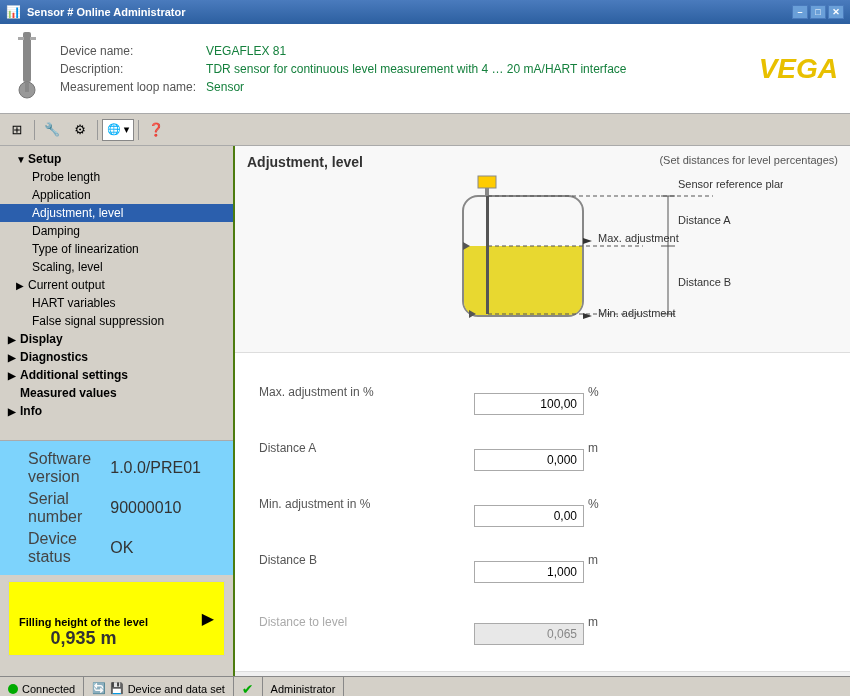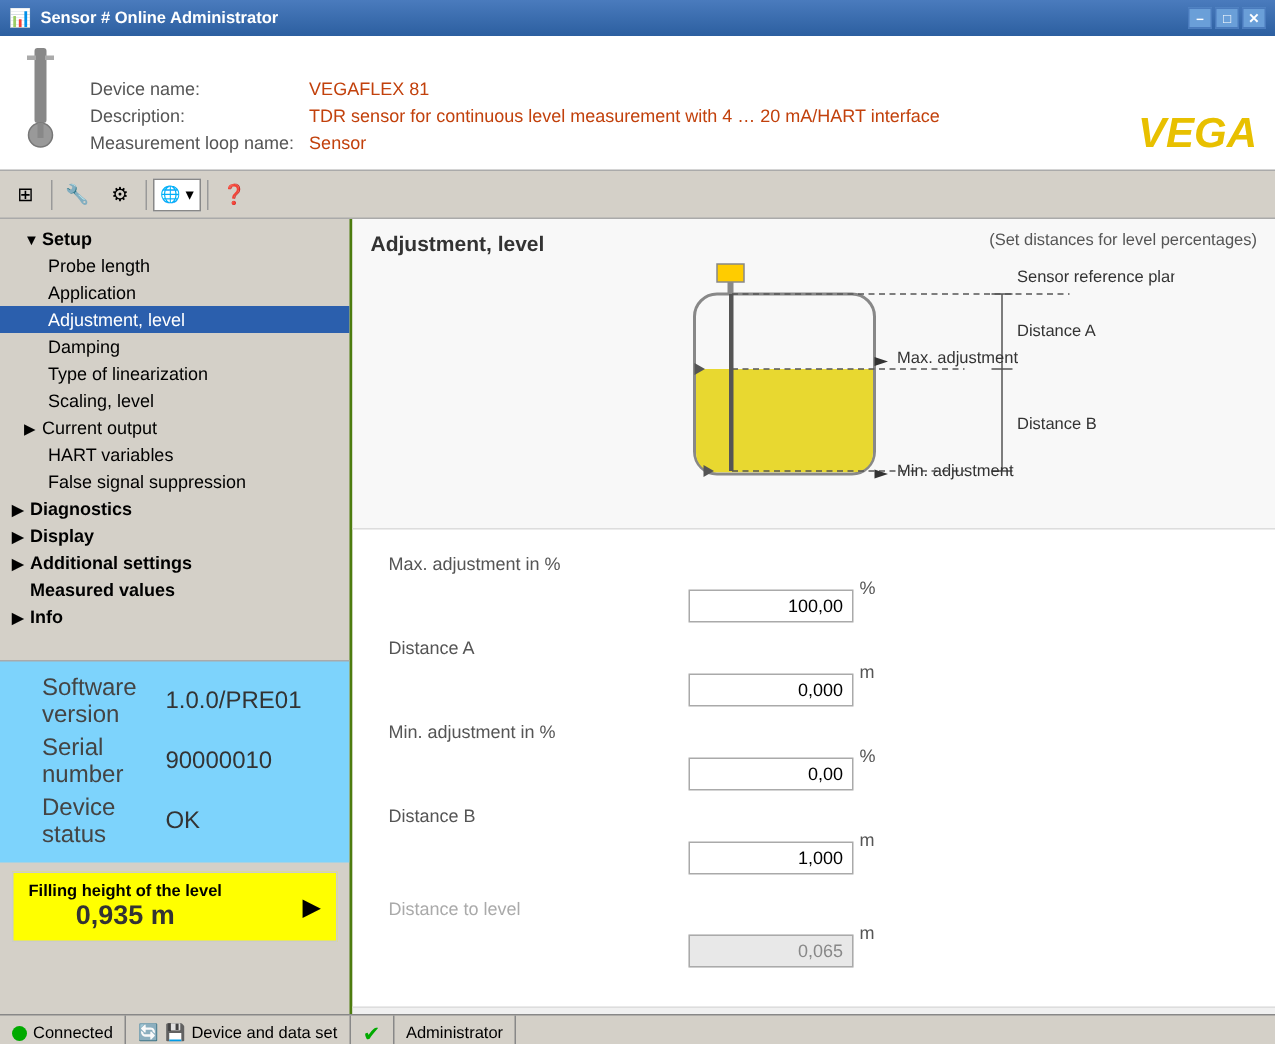--- a/index.html
+++ b/index.html
@@ -29,7 +29,7 @@
       background: white;
       padding: 8px 12px;
       display: flex;
-      align-items: flex-end;
+      align-items: center;
       border-bottom: 1px solid #aaa;
     }
     .device-icon { margin-right: 16px; }

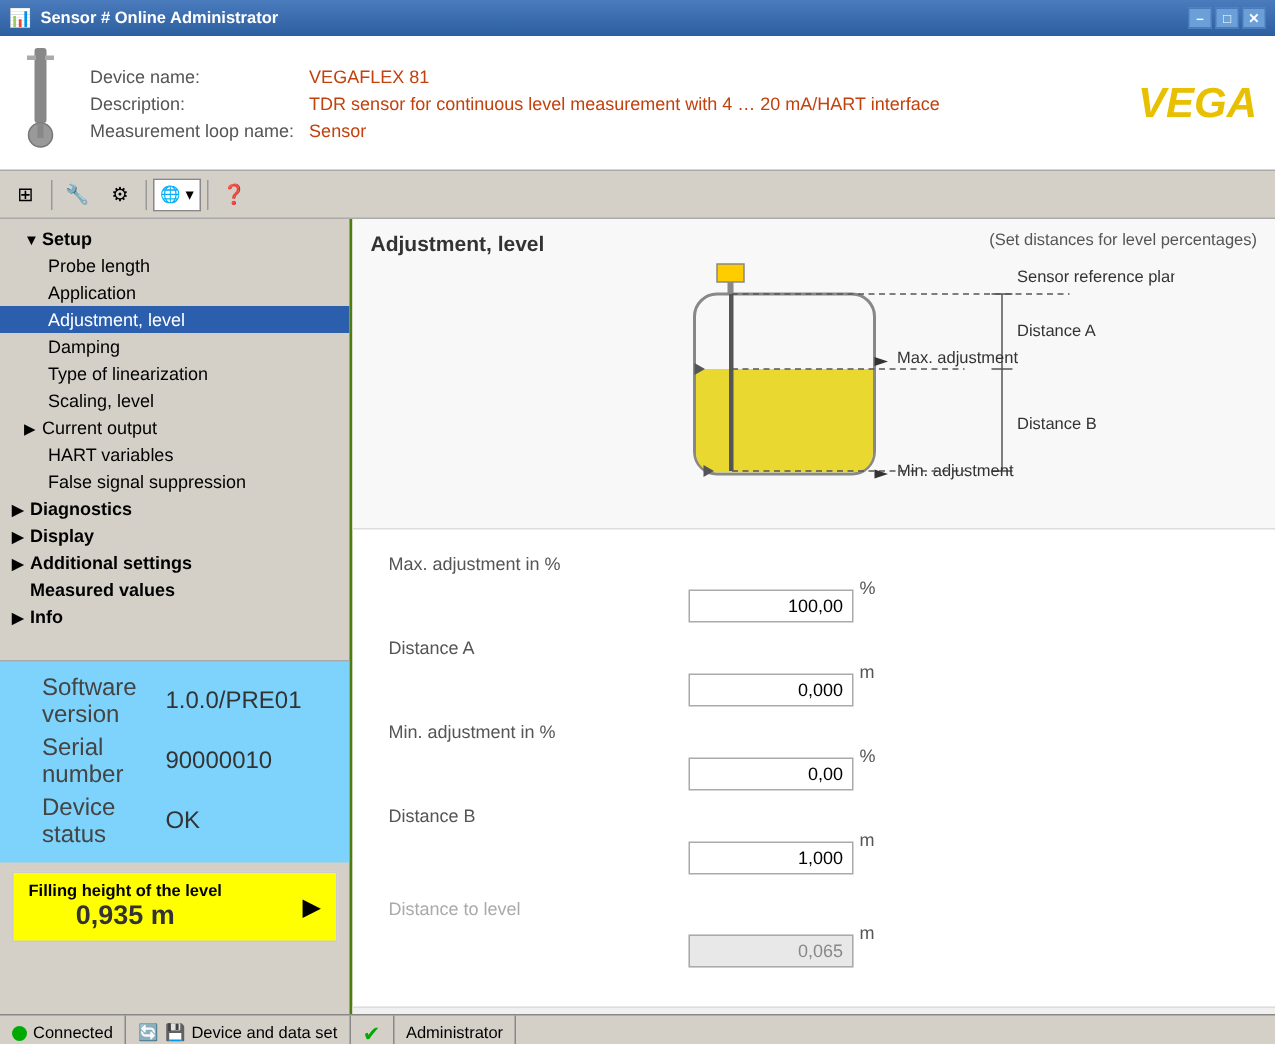--- a/index.html
+++ b/index.html
@@ -34,7 +34,7 @@
     }
     .device-icon { margin-right: 16px; }
     .device-info { flex: 1; }
-    .device-info table td { padding: 1px 8px 1px 0; color: #c2410c; }
+    .device-info table td { padding: 1px 8px 1px 0; color: #15803d; }
     .device-info .label { color: #555; }
     .vega-logo { color: #e8c000; font-size: 28px; font-weight: 900; font-style: italic; font-family: Arial Black, sans-serif; }
 

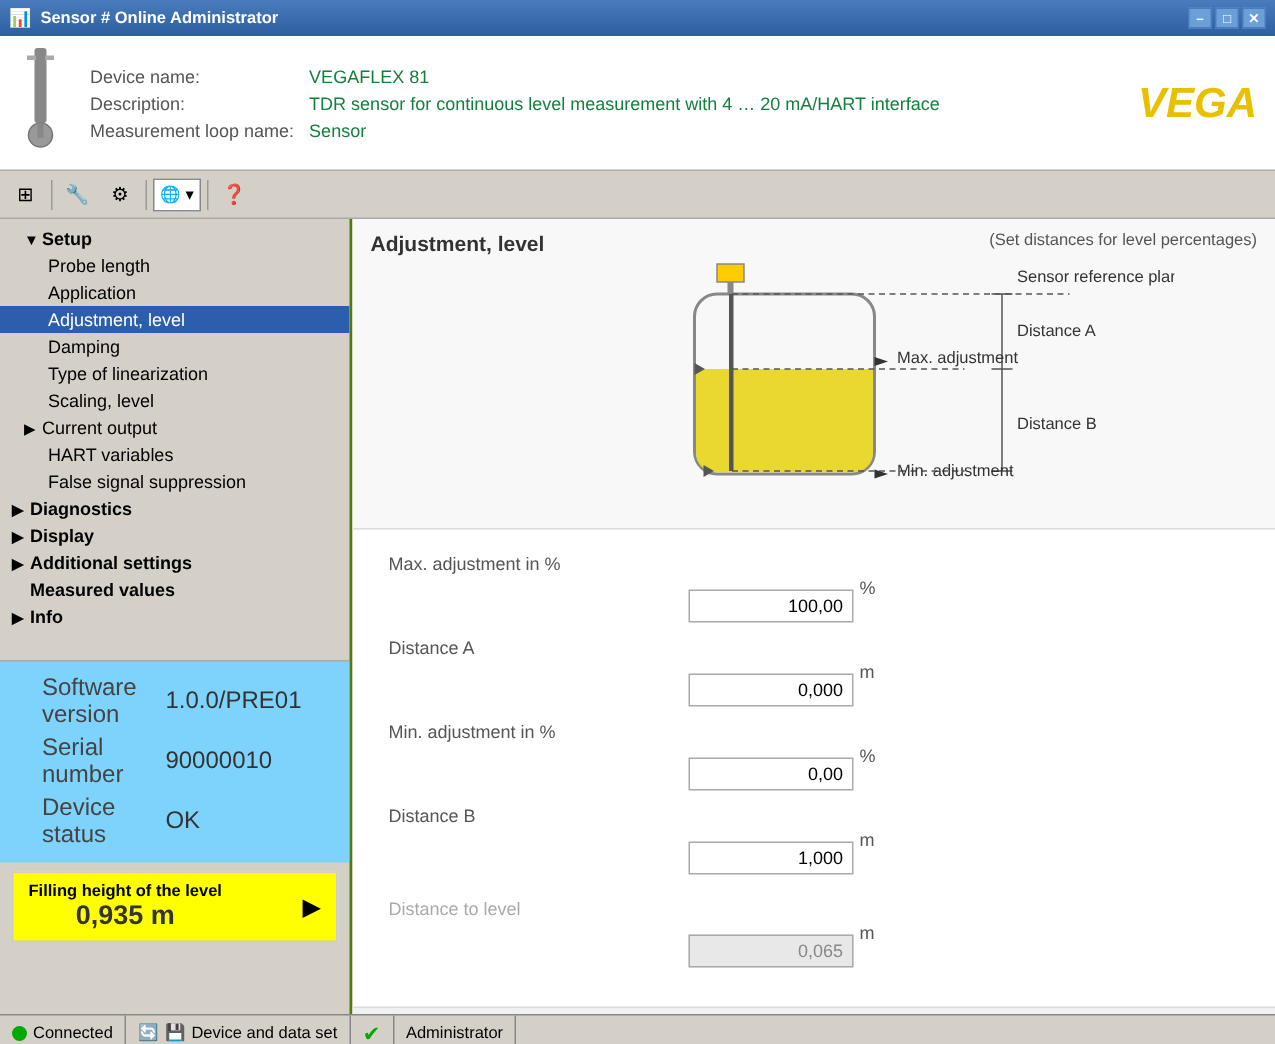--- a/index.html
+++ b/index.html
@@ -270,10 +270,10 @@
     <div class="tree-item level2">HART variables</div>
     <div class="tree-item level2">False signal suppression</div>
     <div class="tree-item level0">
+      <span class="expand-icon">▶</span>Display
+    </div>
+    <div class="tree-item level0">
       <span class="expand-icon">▶</span>Diagnostics
-    </div>
-    <div class="tree-item level0">
-      <span class="expand-icon">▶</span>Display
     </div>
     <div class="tree-item level0">
       <span class="expand-icon">▶</span>Additional settings

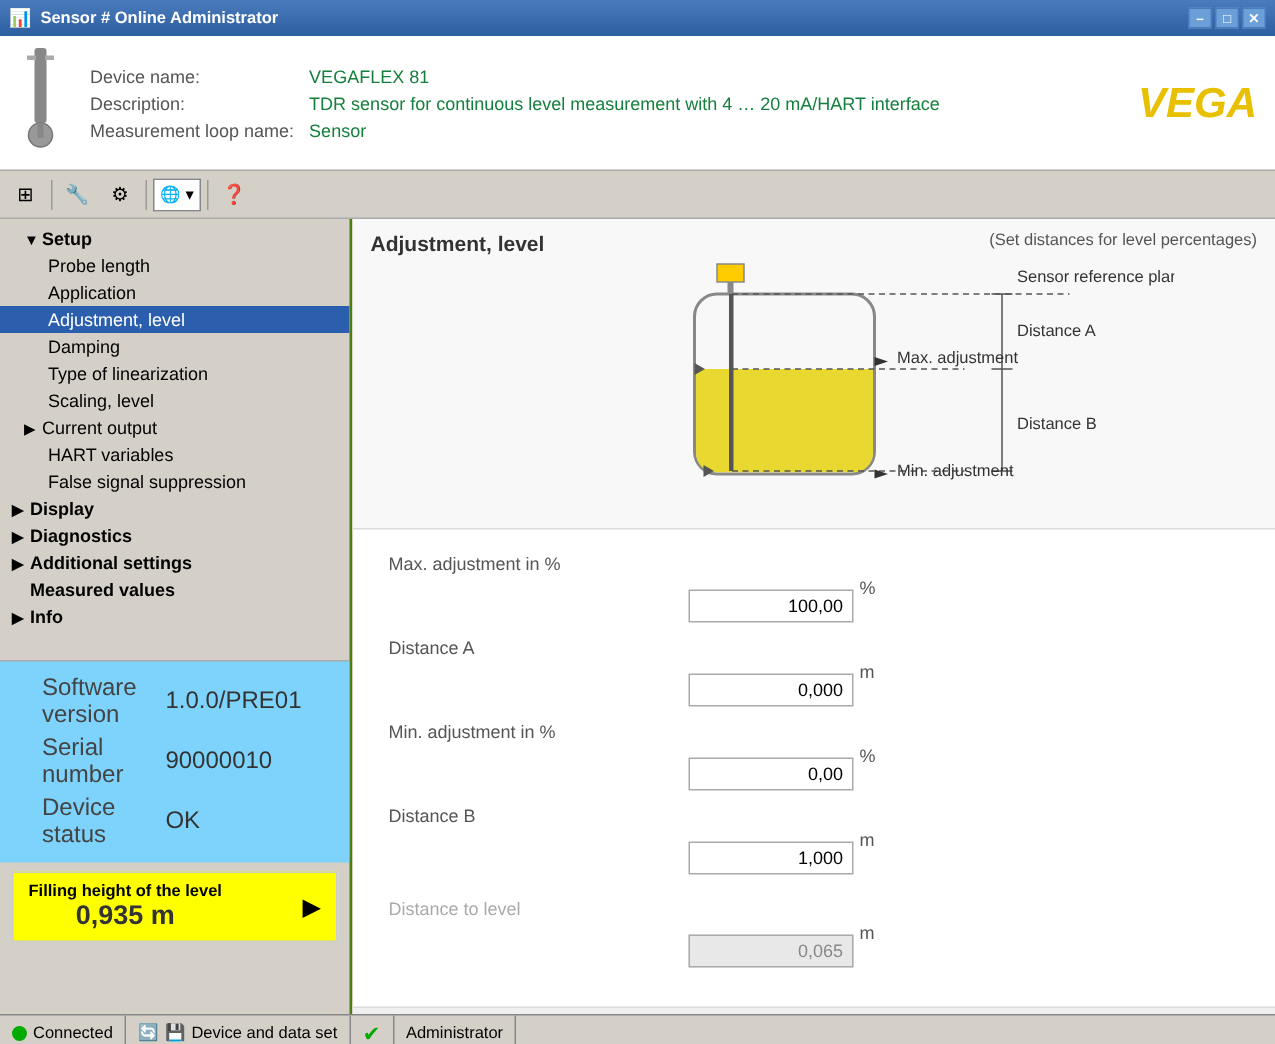--- a/index.html
+++ b/index.html
@@ -138,7 +138,9 @@
     }
     .param-row {
       display: flex;
+      align-items: center;
       margin-bottom: 10px;
+      gap: 15px;
     }
     .param-label { width: 200px; color: #555; font-size: 12px; }
     .param-input-wrap { display: flex; align-items: center; gap: 4px; }

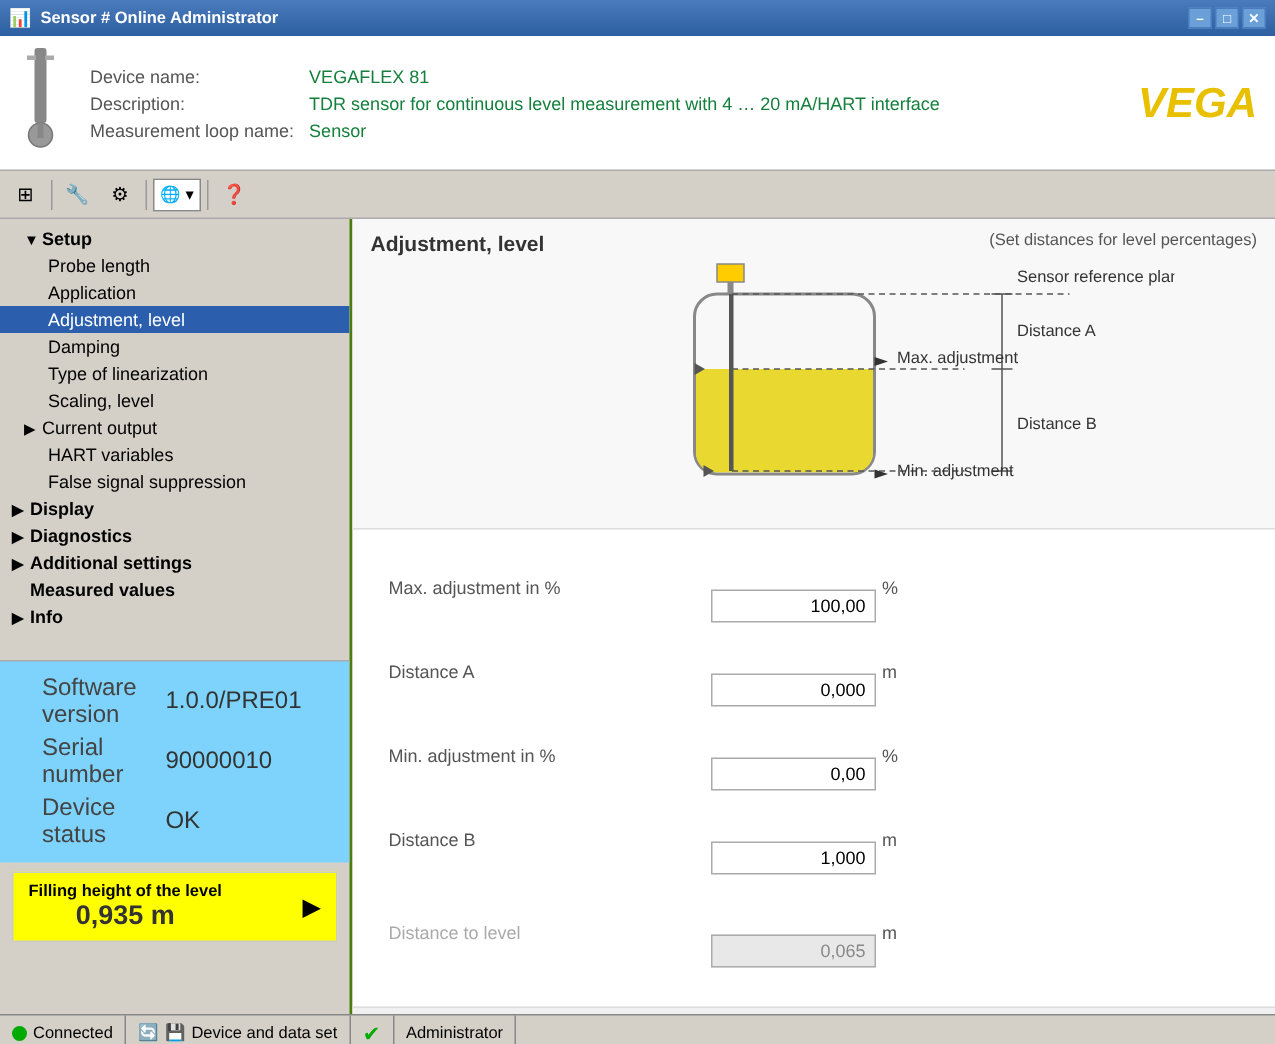--- a/index.html
+++ b/index.html
@@ -311,7 +311,7 @@
 
     <div class="filling-box">
       <div>
-        <div style="font-size:11px;font-weight:bold;">Filling height of the level</div>
+        <div style="font-size:11px;font-weight:bold;margin-top:28px;">Filling height of the level</div>
         <div class="filling-value">0,935 m</div>
       </div>
       <div style="font-size:16px;">▶</div>

